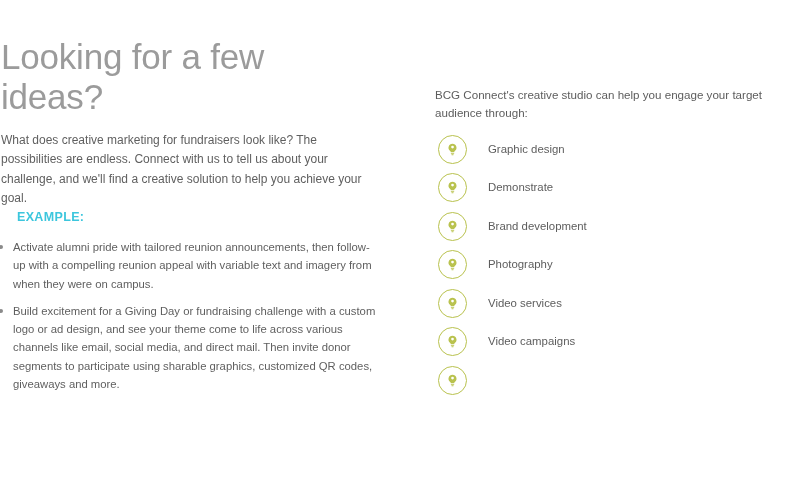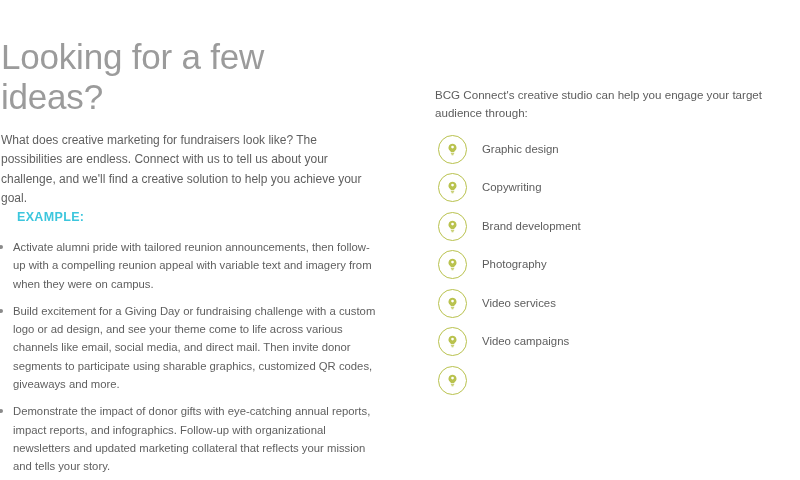--- a/index.html
+++ b/index.html
@@ -156,7 +156,7 @@
   .bulb-badge svg { display: block; }
 
   .service-label {
-    margin-left: 15px;
+    margin-left: 21px;
     font-size: 11.4px;
     font-weight: 400;
     line-height: 1.3;

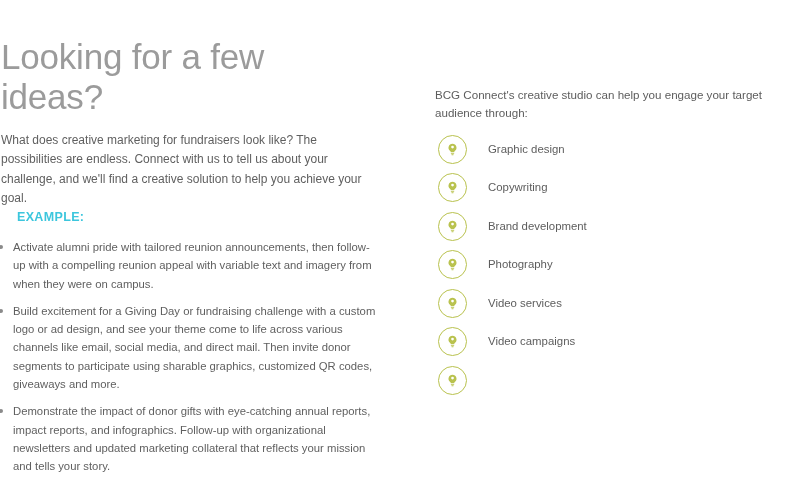--- a/index.html
+++ b/index.html
@@ -212,7 +212,7 @@
             <circle cx="12" cy="8" r="2.2" fill="#ffffff"></circle>
           </svg>
         </span>
-        <span class="service-label">Copywriting</span>
+        <span class="service-label">Demonstrate</span>
       </li>
 
       <li class="service-item">

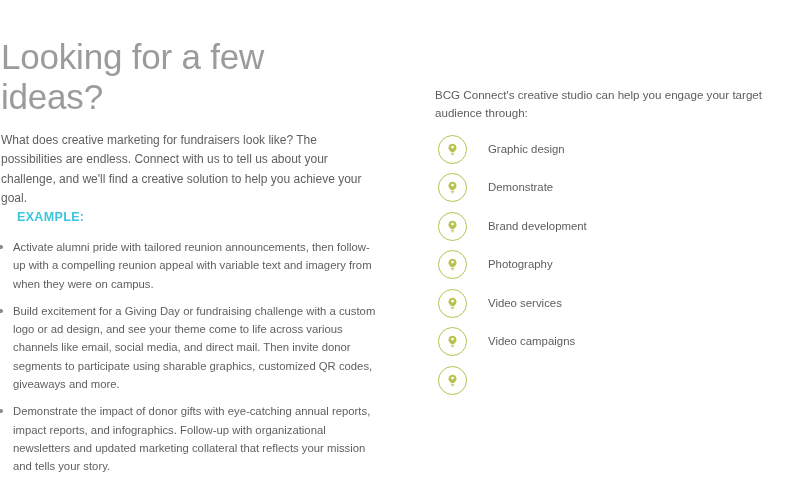--- a/index.html
+++ b/index.html
@@ -181,7 +181,6 @@
     <ul class="example-list">
       <li>Activate alumni pride with tailored reunion announcements, then follow-up with a compelling reunion appeal with variable text and imagery from when they were on campus.</li>
       <li>Build excitement for a Giving Day or fundraising challenge with a custom logo or ad design, and see your theme come to life across various channels like email, social media, and direct mail.  Then invite donor segments to participate using sharable graphics, customized QR codes, giveaways and more.</li>
-      <li>Demonstrate the impact of donor gifts with eye-catching annual reports, impact reports, and infographics.  Follow-up with organizational newsletters and updated marketing collateral that reflects your mission and tells your story.</li>
     </ul>
   </div>
 

